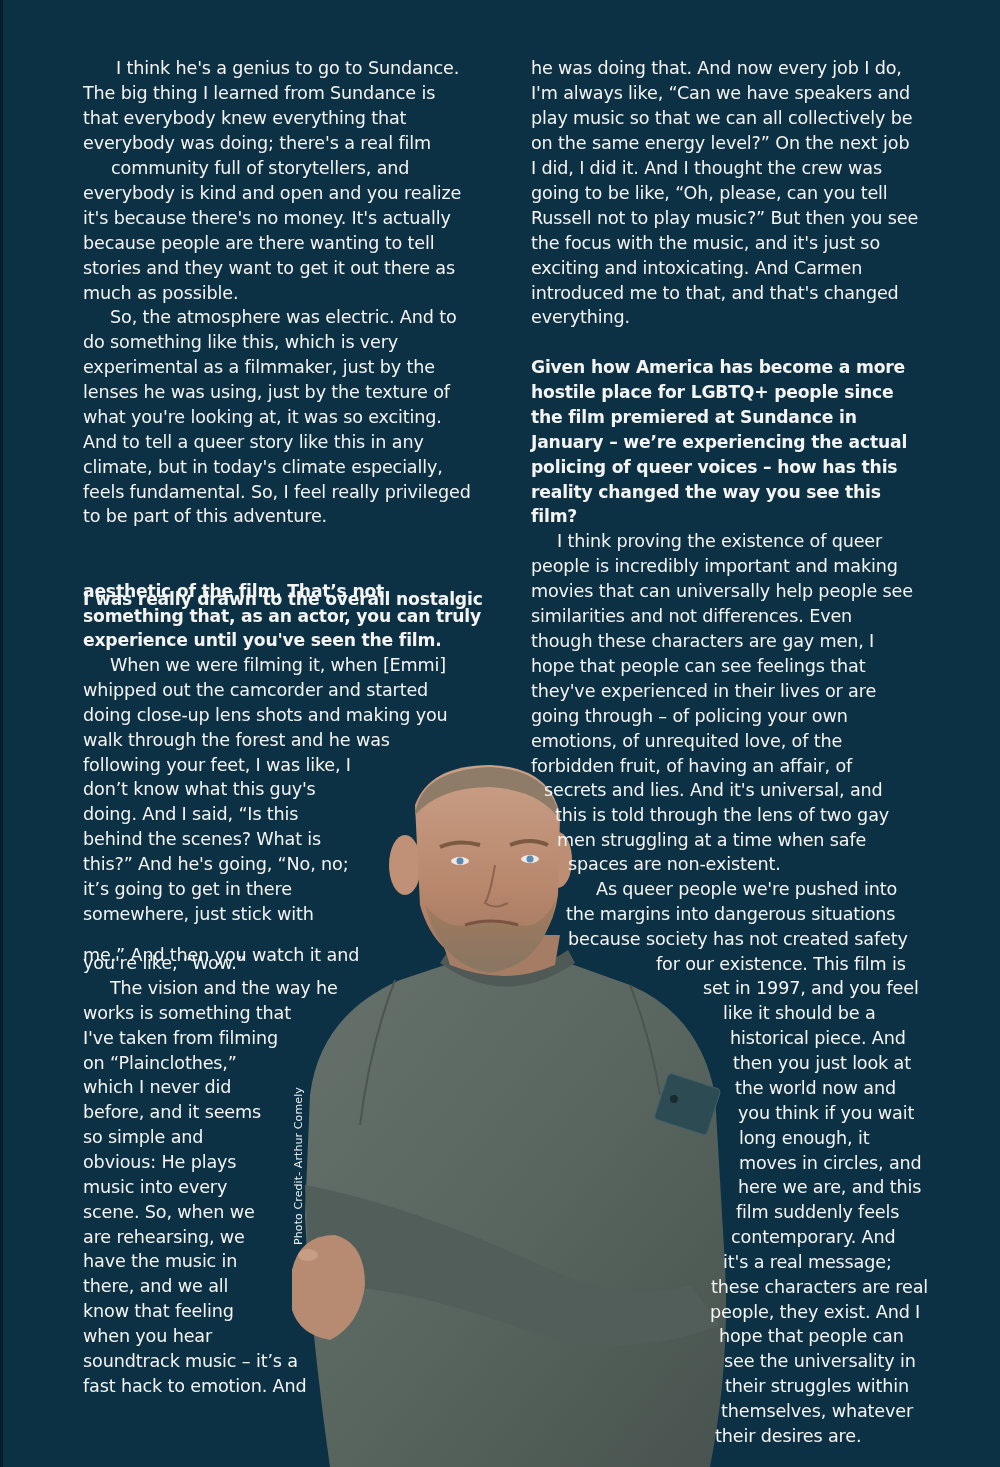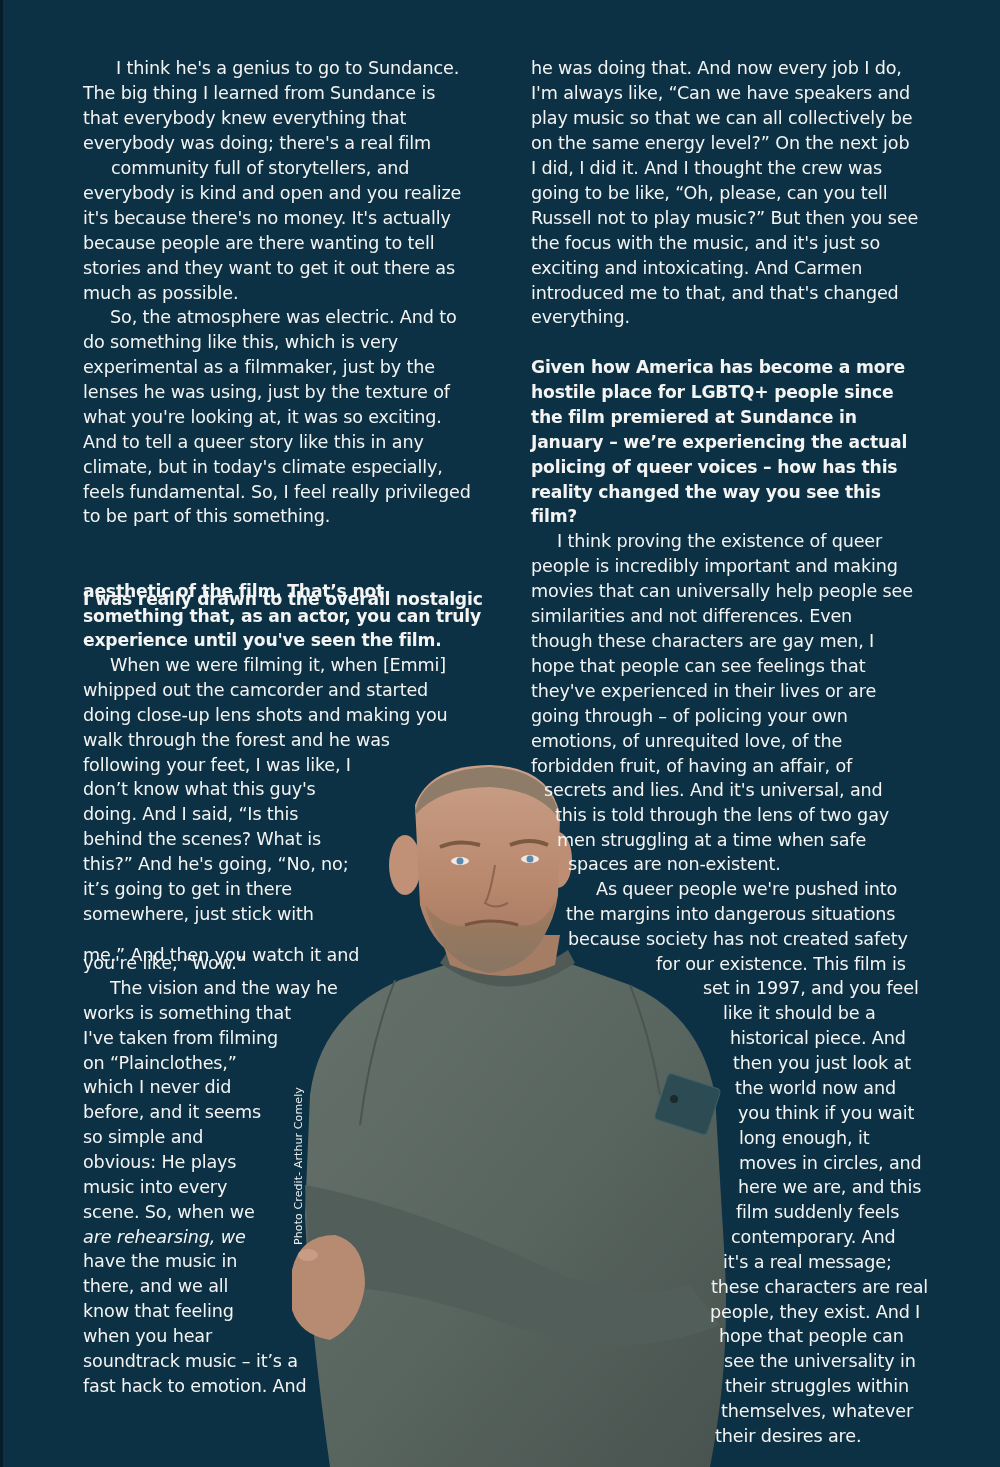--- a/index.html
+++ b/index.html
@@ -108,7 +108,7 @@
       <div class="line" style="left: 83px; top: 430px;">And to tell a queer story like this in any</div>
       <div class="line" style="left: 83px; top: 455px;">climate, but in today's climate especially,</div>
       <div class="line" style="left: 83px; top: 480px;">feels fundamental. So, I feel really privileged</div>
-      <div class="line" style="left: 83px; top: 504px;">to be part of this something.</div>
+      <div class="line" style="left: 83px; top: 504px;">to be part of this adventure.</div>
     </div>
     <div>
       <div class="line q" style="left: 83px; top: 587px;">I was really drawn to the overall nostalgic</div>

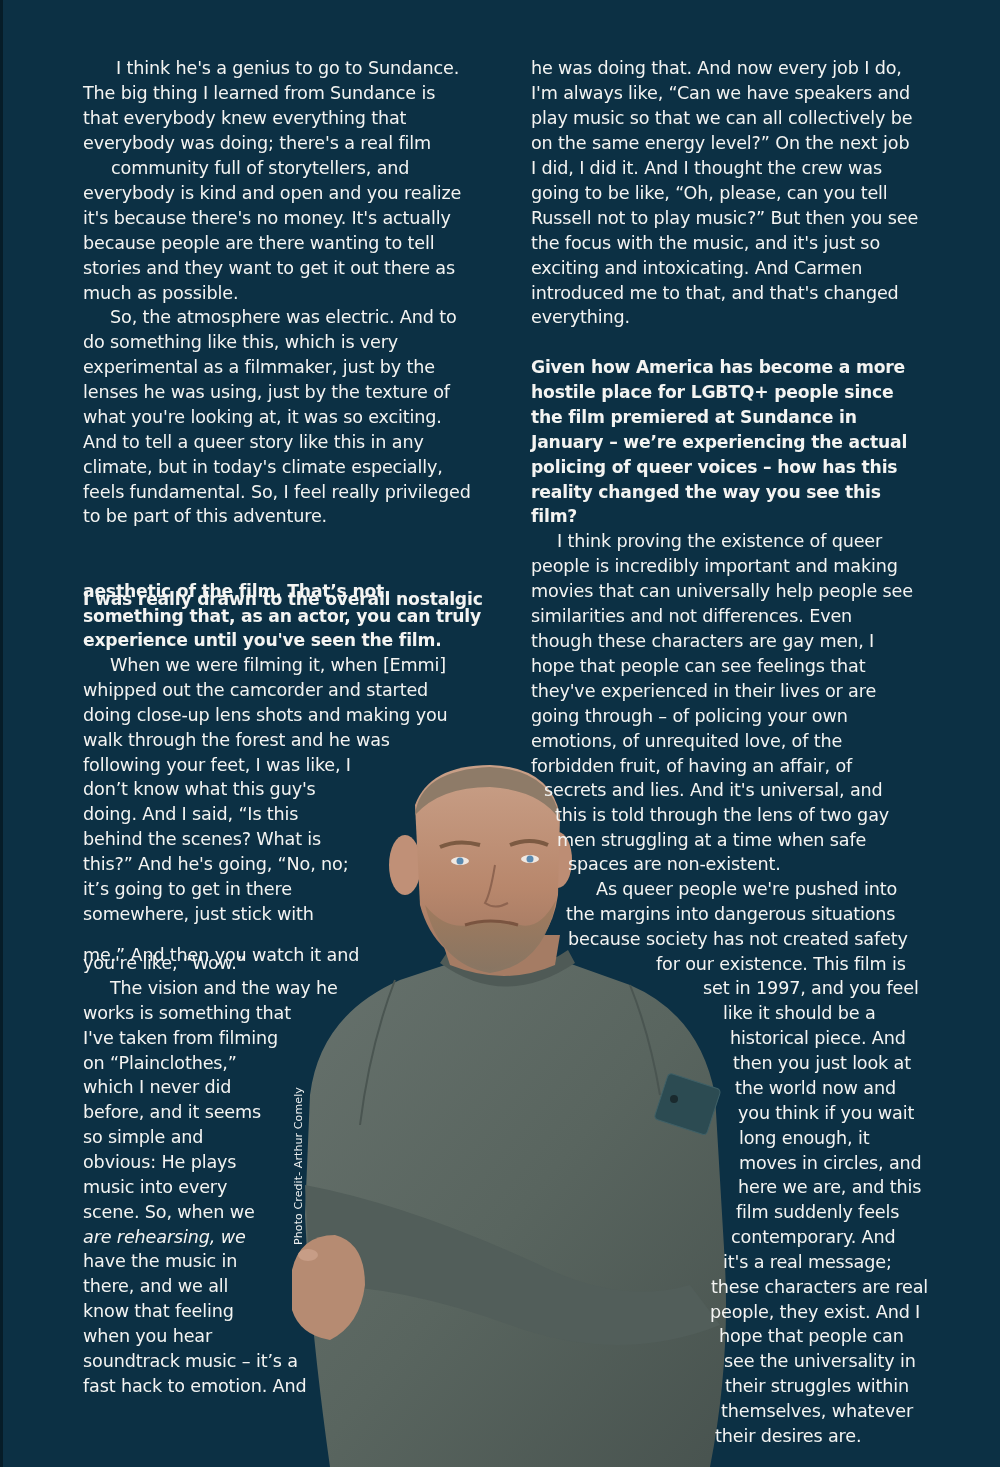--- a/index.html
+++ b/index.html
@@ -140,7 +140,7 @@
       <div class="line" style="left: 83px; top: 1150px;">obvious: He plays</div>
       <div class="line" style="left: 83px; top: 1175px;">music into every</div>
       <div class="line" style="left: 83px; top: 1200px;">scene. So, when we</div>
-      <div class="line" style="left: 83px; top: 1225px; font-style: italic;">are rehearsing, we</div>
+      <div class="line" style="left: 83px; top: 1225px;">are rehearsing, we</div>
       <div class="line" style="left: 83px; top: 1249px;">have the music in</div>
       <div class="line" style="left: 83px; top: 1274px;">there, and we all</div>
       <div class="line" style="left: 83px; top: 1299px;">know that feeling</div>

